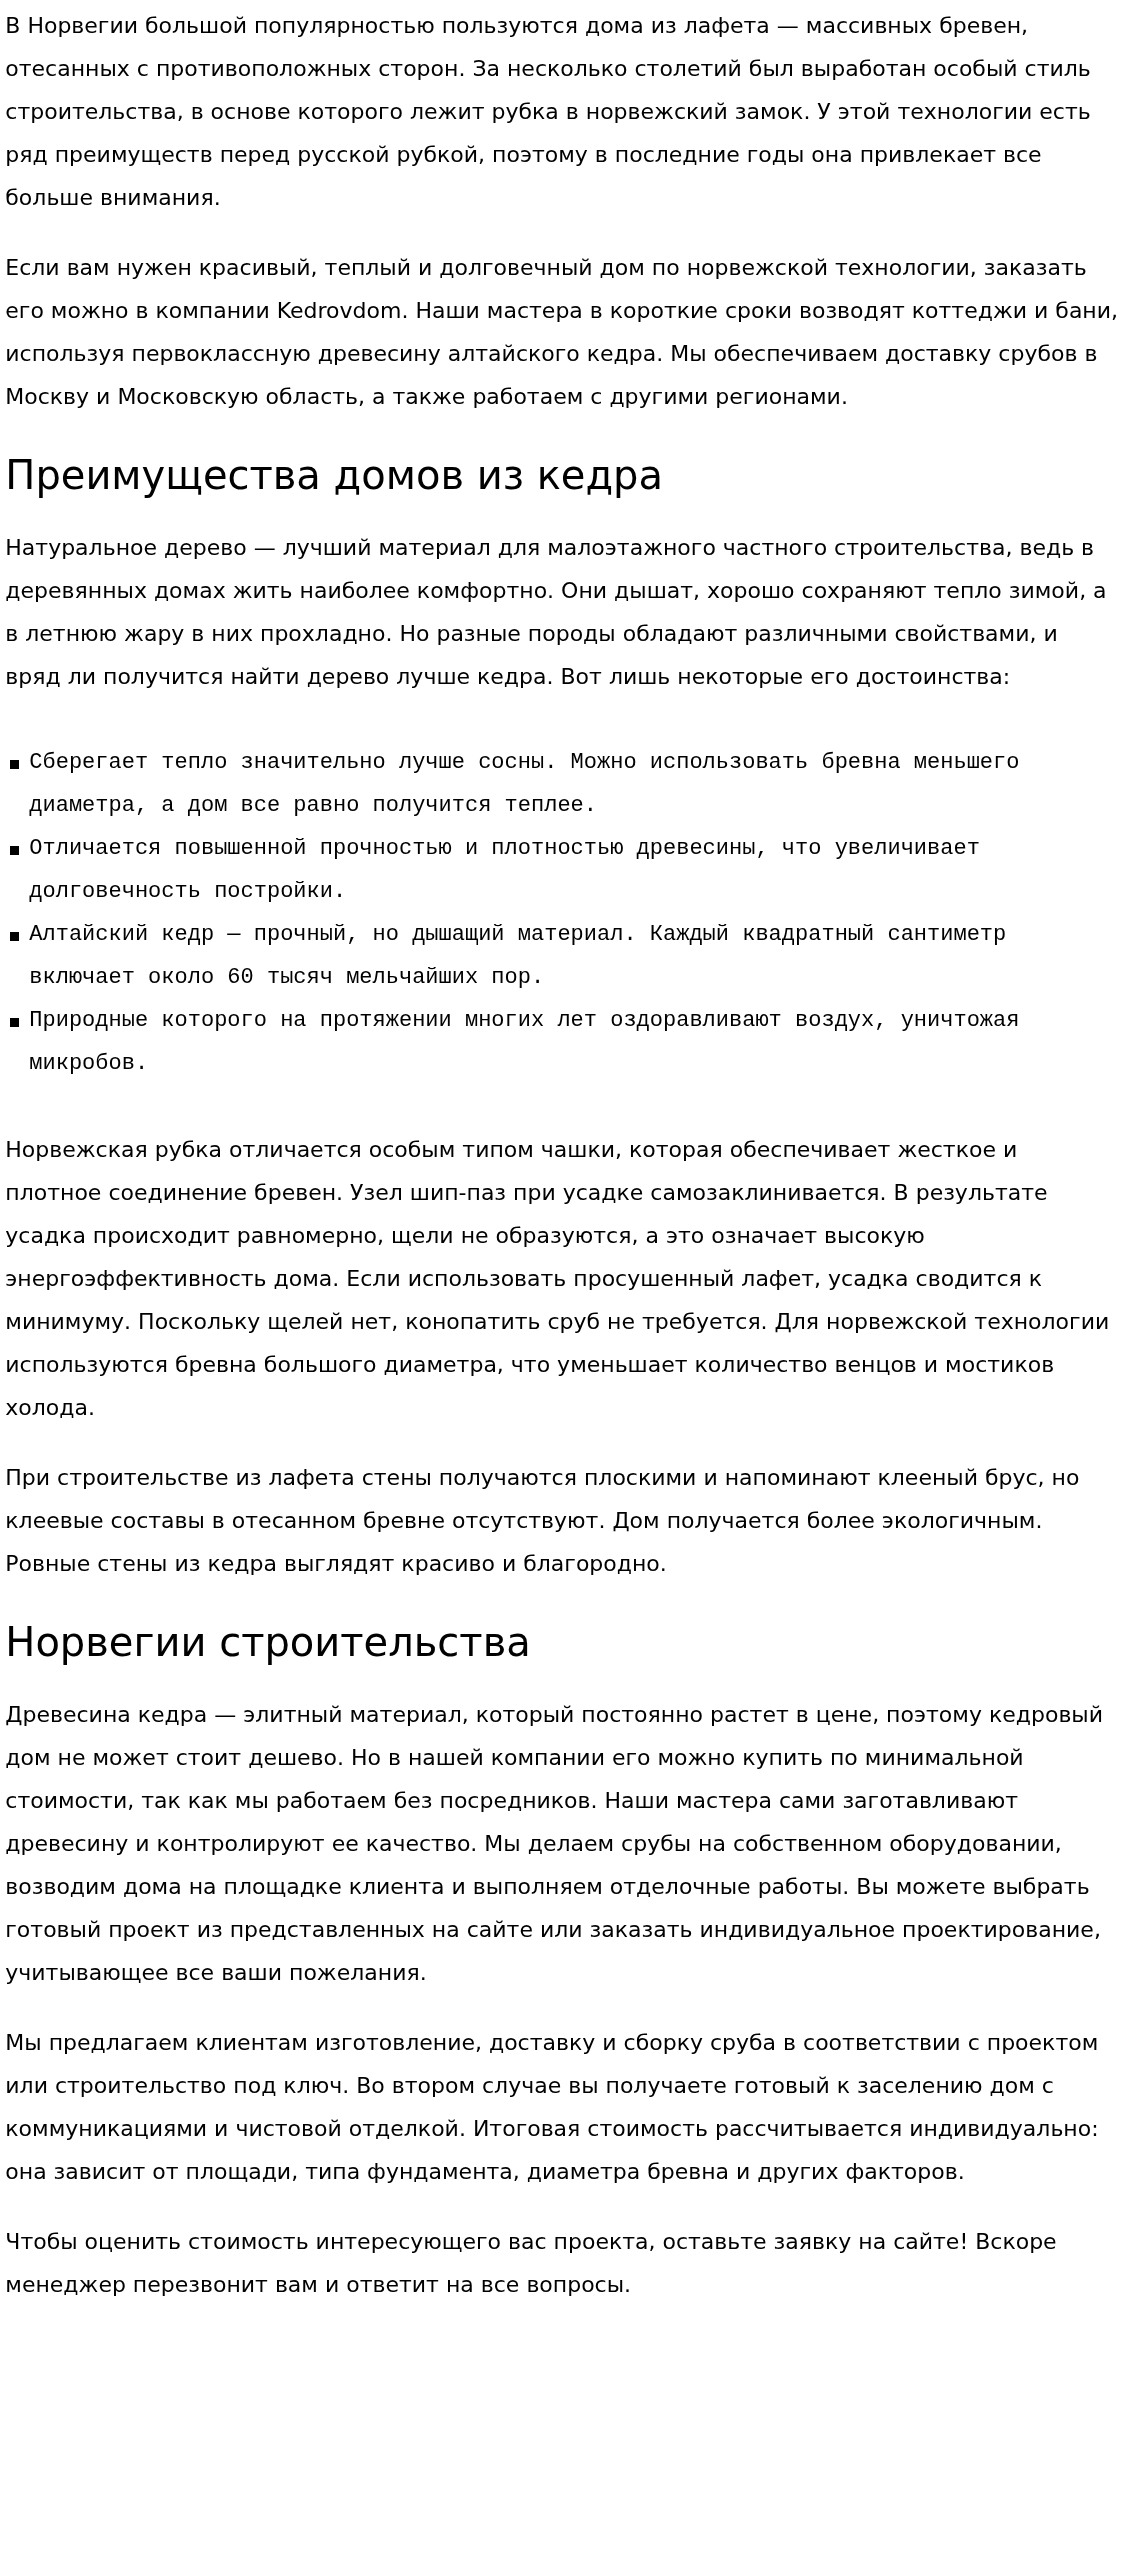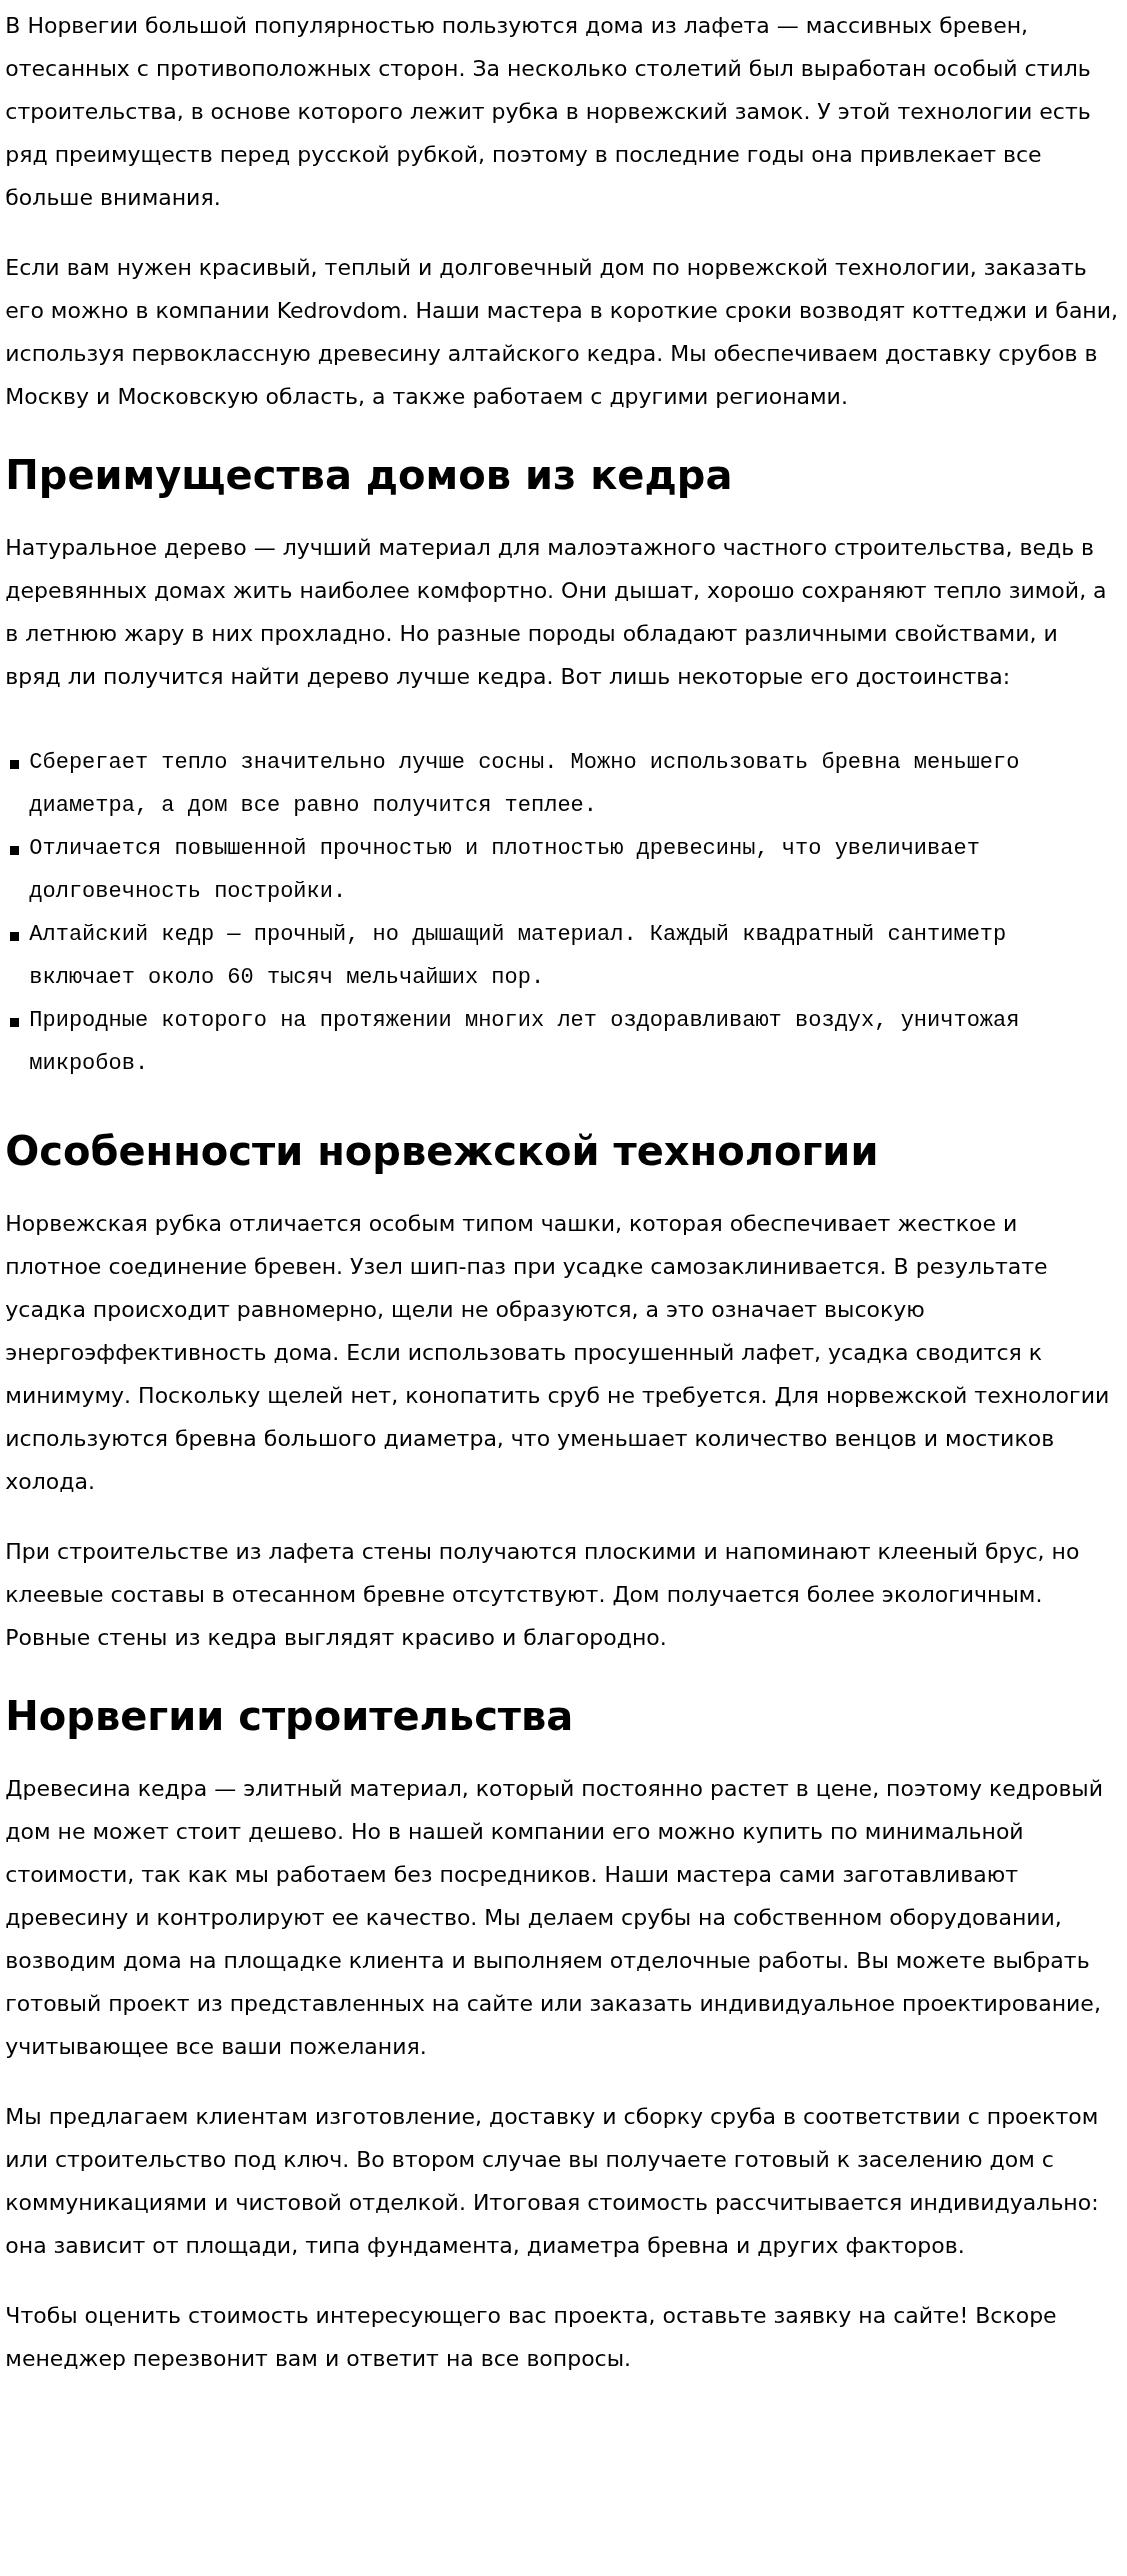--- a/index.html
+++ b/index.html
@@ -24,7 +24,7 @@
   h2 {
     font-size: 40px;
     line-height: 46px;
-    font-weight: 700;
+    font-weight: 400;
     margin: 34px 0 28px 0;
   }
   ul.bullets {

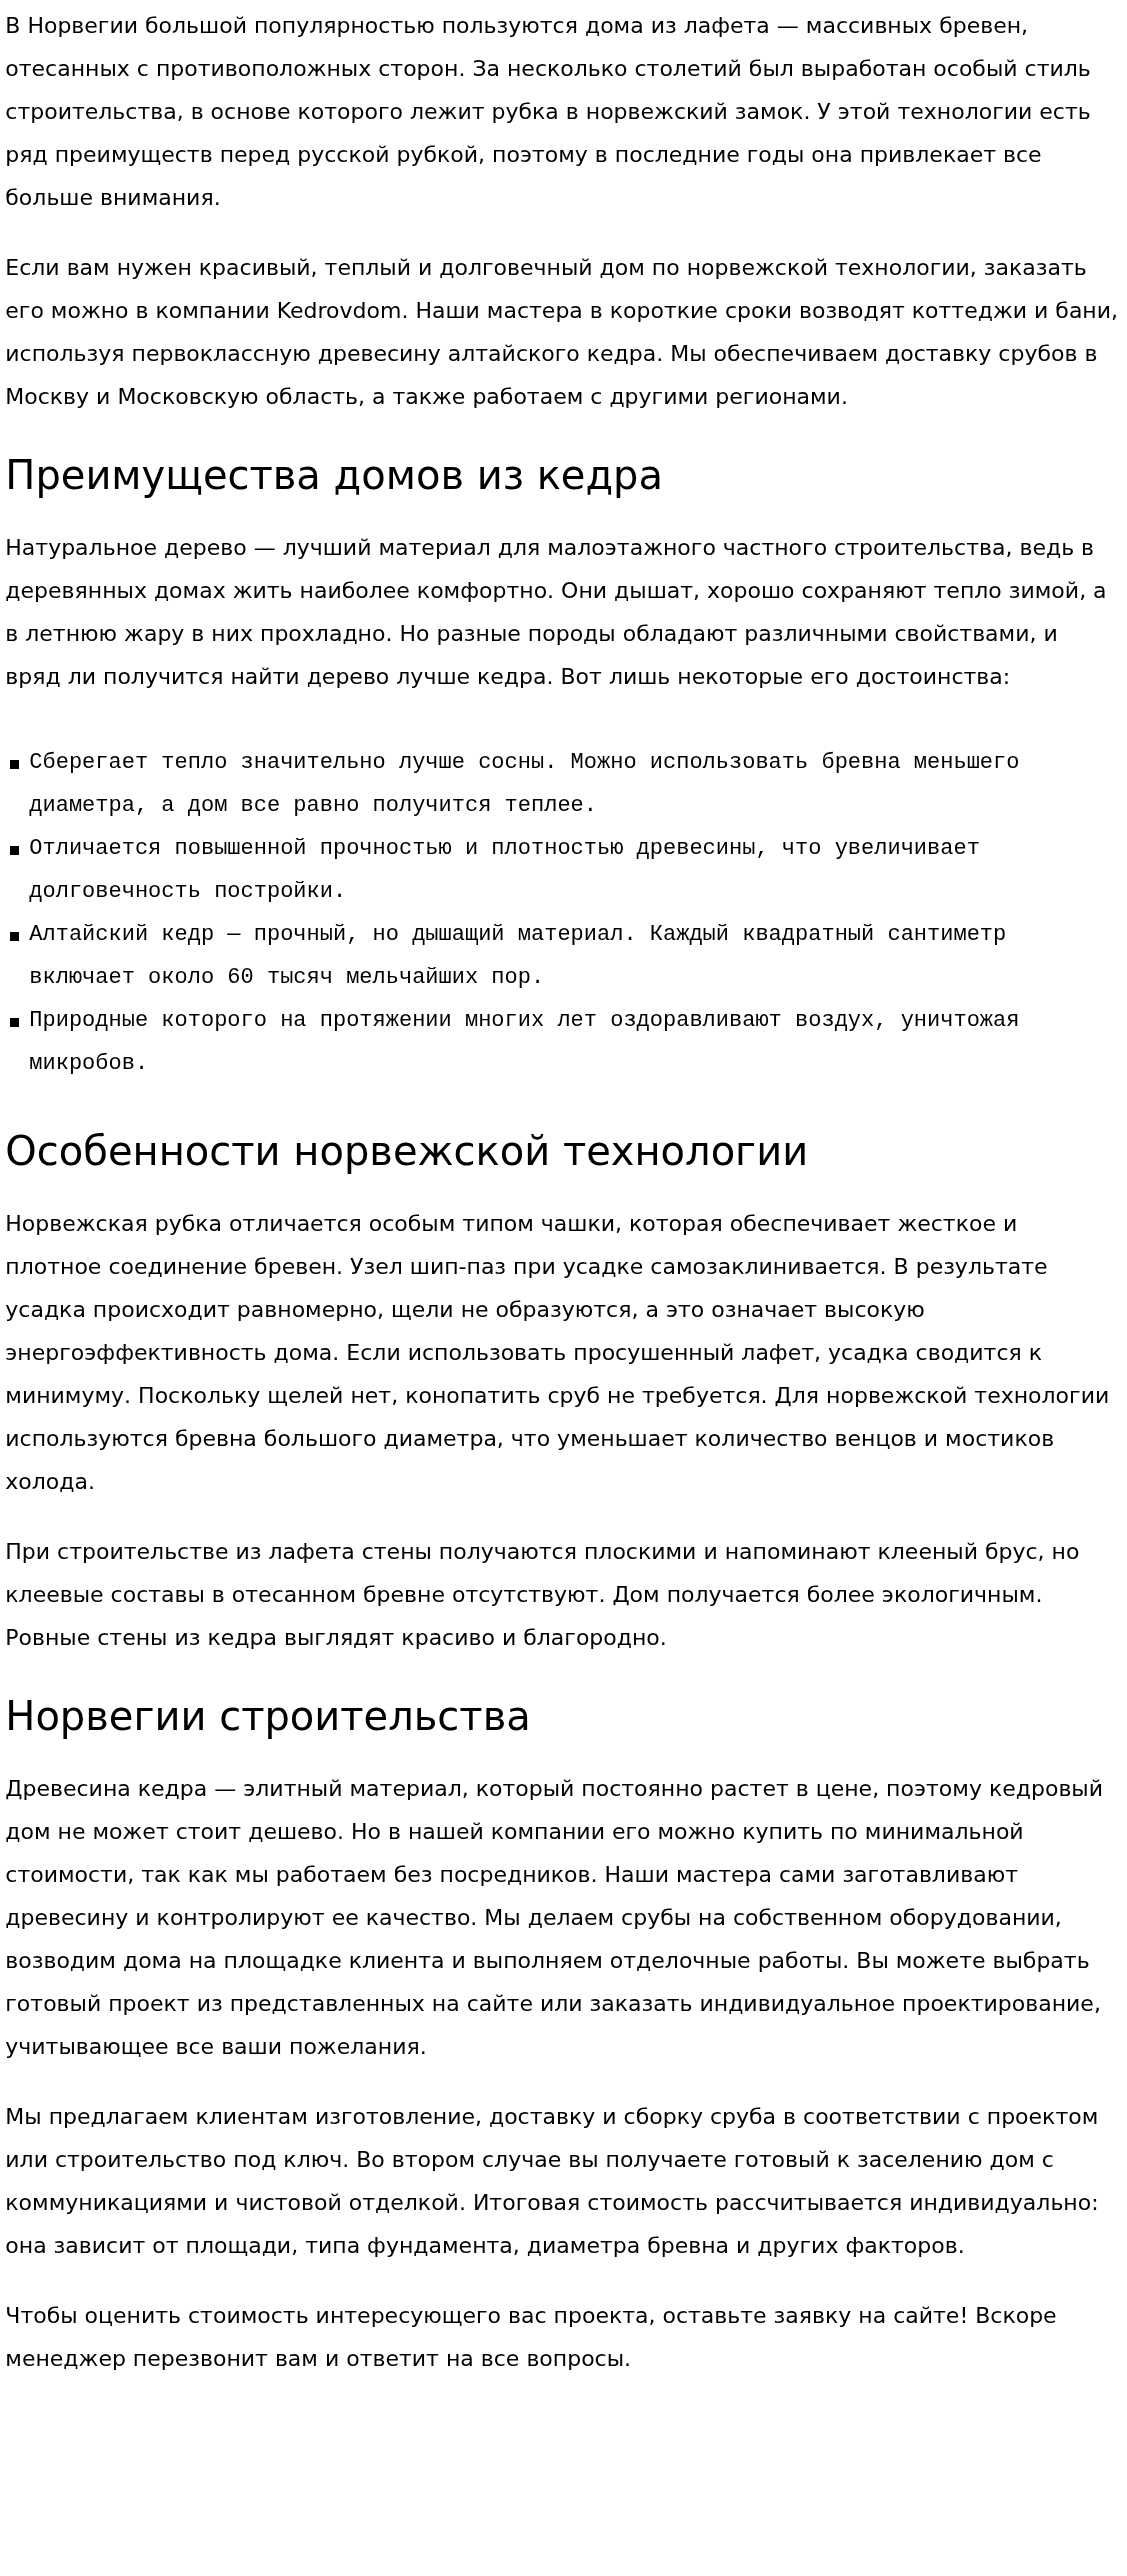--- a/index.html
+++ b/index.html
@@ -71,7 +71,6 @@
   </section>
 
   <section>
-    <h2>Особенности норвежской технологии</h2>
 
     <p>Норвежская рубка отличается особым типом чашки, которая обеспечивает жесткое и плотное соединение бревен. Узел шип-паз при усадке самозаклинивается. В результате усадка происходит равномерно, щели не образуются, а это означает высокую энергоэффективность дома. Если использовать просушенный лафет, усадка сводится к минимуму. Поскольку щелей нет, конопатить сруб не требуется. Для норвежской технологии используются бревна большого диаметра, что уменьшает количество венцов и мостиков холода.</p>
 

